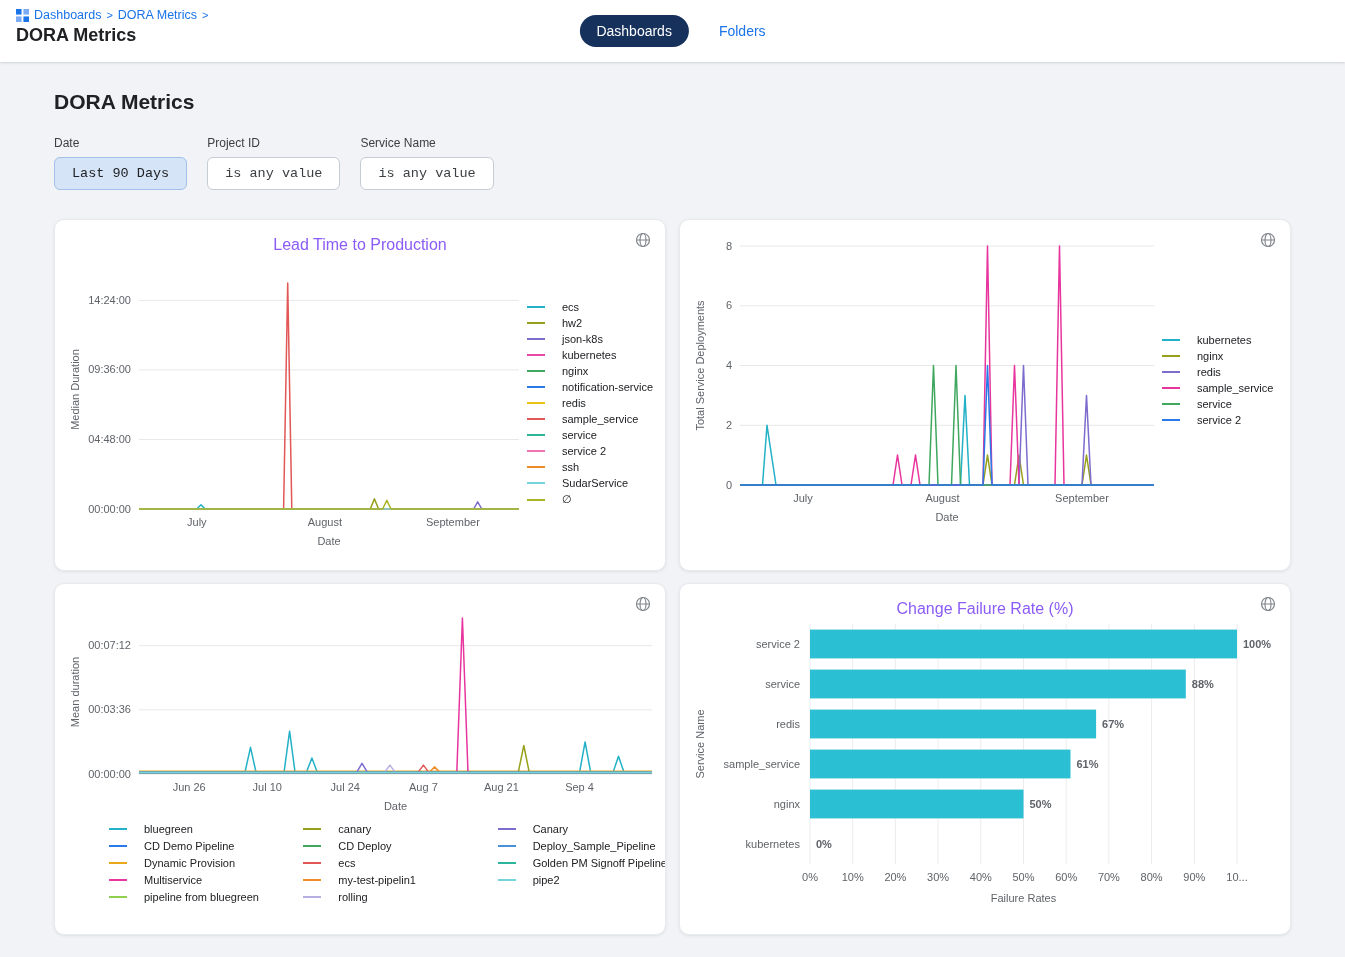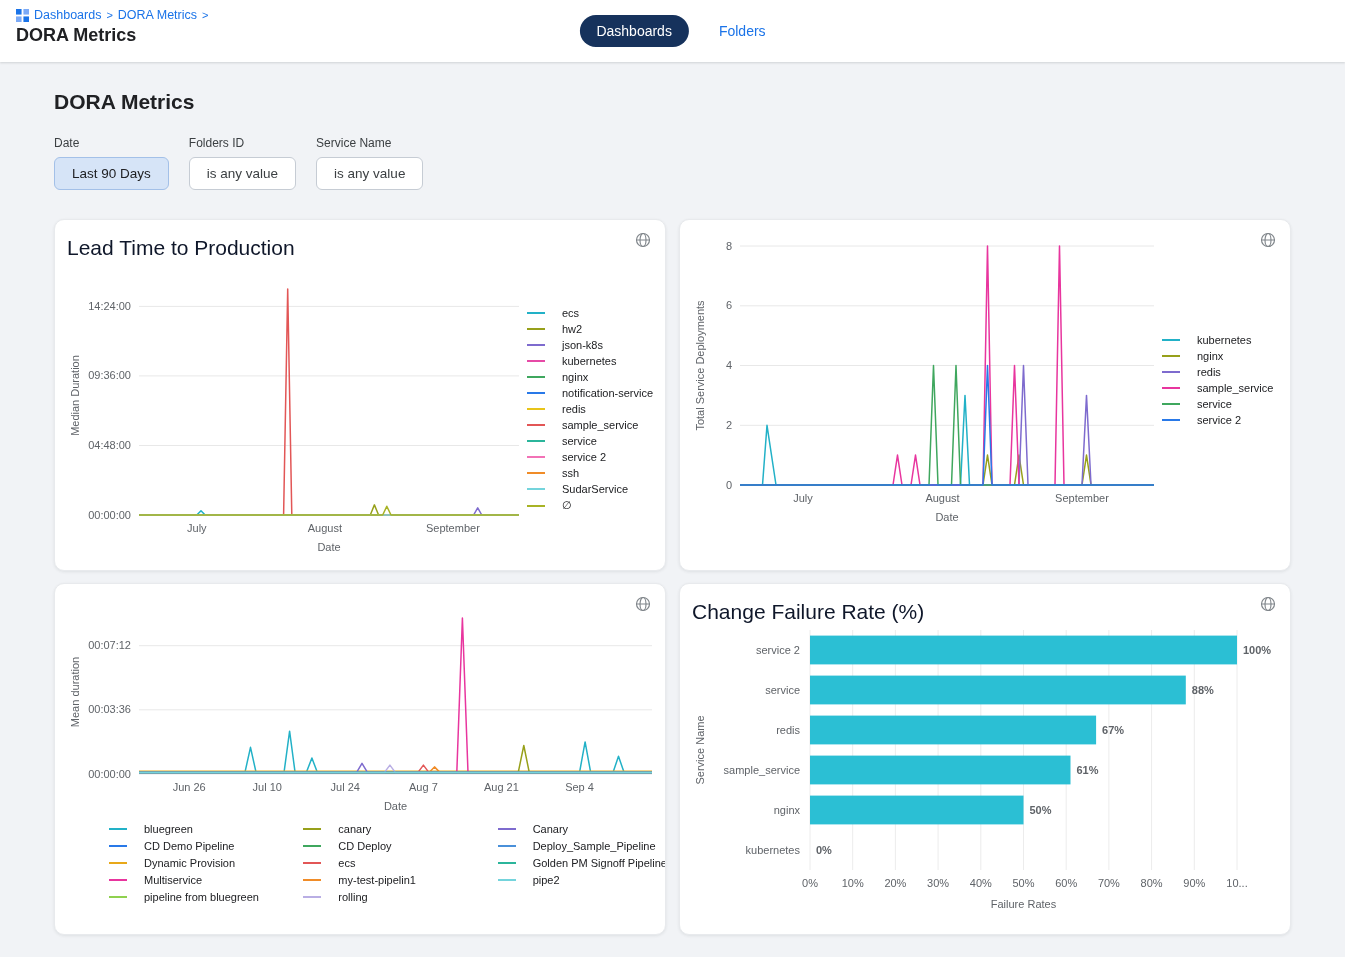--- a/index.html
+++ b/index.html
@@ -113,7 +113,7 @@
       <button class="filter-btn active">Last 90 Days</button>
     </div>
     <div class="filter">
-      <div class="filter-label">Folders ID</div>
+      <div class="filter-label">Project ID</div>
       <button class="filter-btn">is any value</button>
     </div>
     <div class="filter">

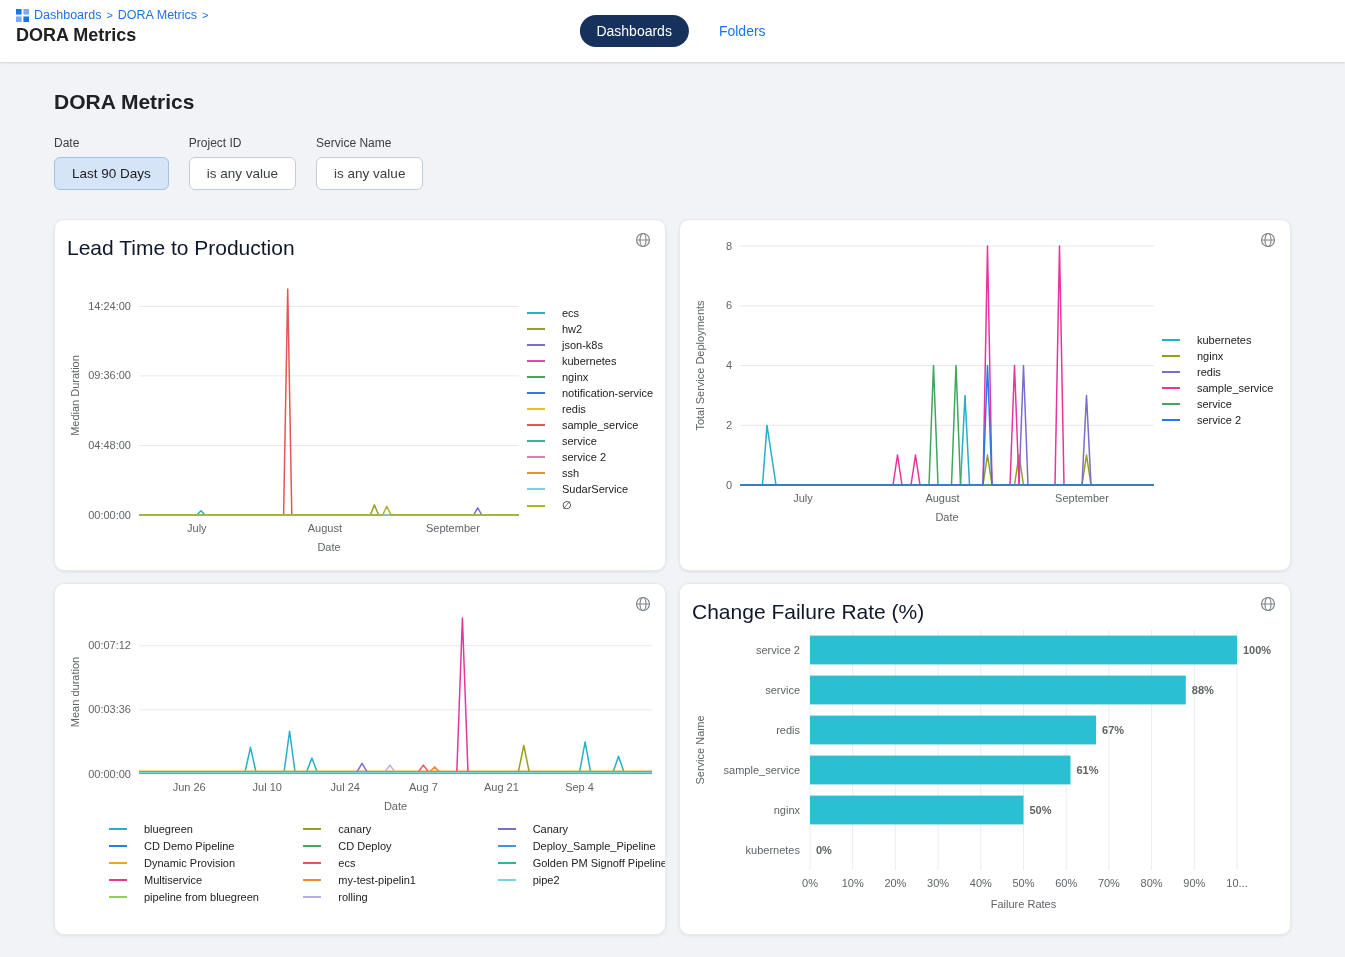--- a/index.html
+++ b/index.html
@@ -46,7 +46,7 @@
   .filters { display: flex; gap: 20px; margin-top: 22px; }
   .filter-label { font-size: 12px; color: #3C4043; margin-bottom: 7px; }
   .filter-btn {
-    font-family: Liberation Sans, sans-serif;
+    font-family: Liberation Mono, monospace;
     font-size: 13.5px; color: #3C4043; cursor: pointer;
     background: #fff; border: 1px solid #C6CCD4; border-radius: 6px;
     padding: 8px 17px;

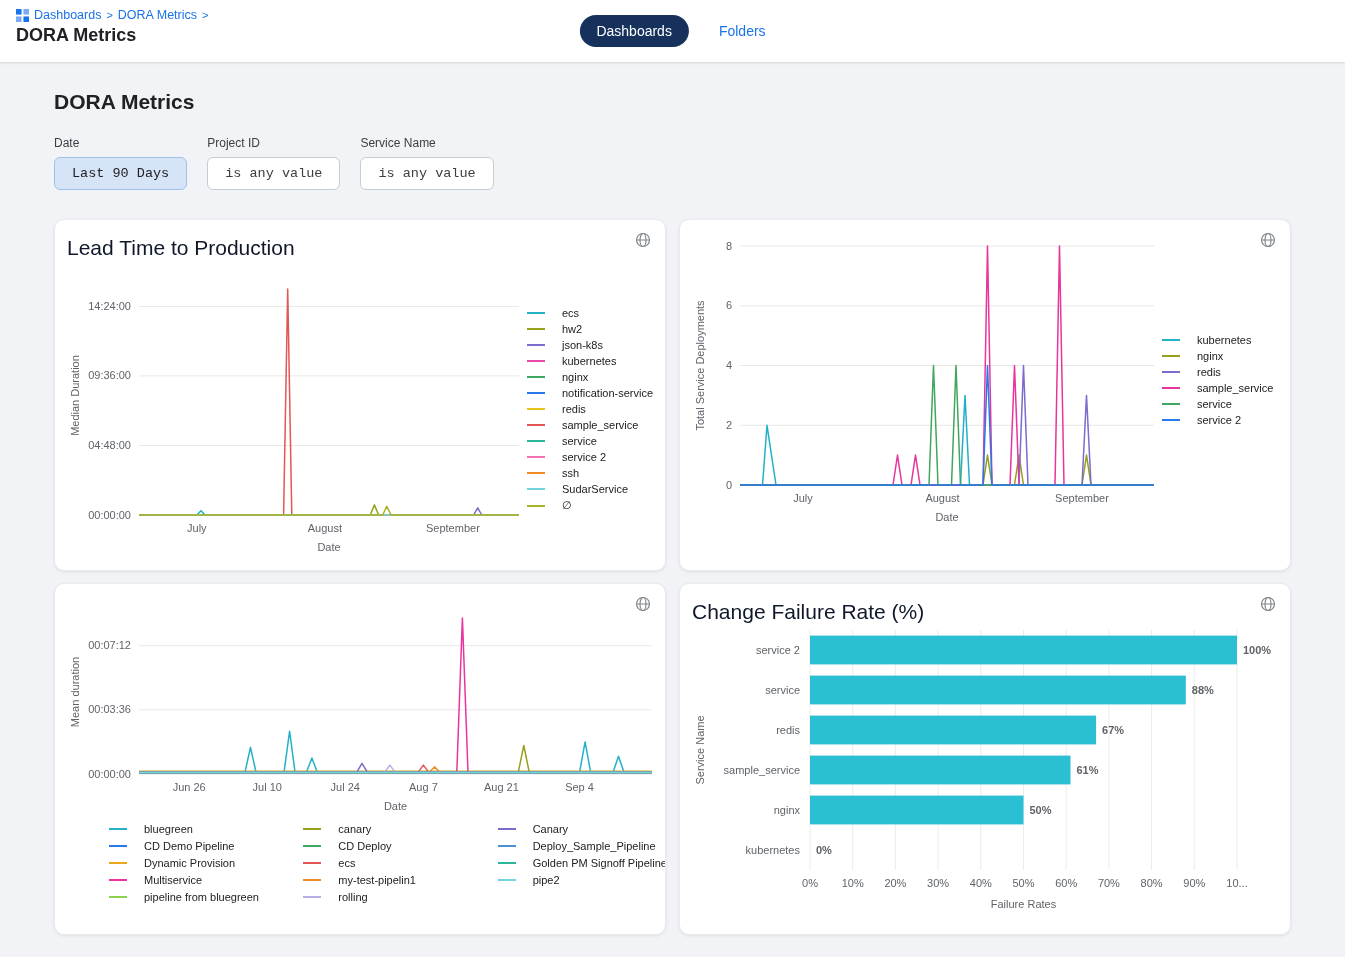--- a/index.html
+++ b/index.html
@@ -65,7 +65,7 @@
     box-shadow: 0 1px 3px rgba(60,64,67,0.10);
     height: 352px; padding: 10px 12px; position: relative; overflow: hidden;
   }
-  .card-title { font-size: 21px; font-weight: 500; color: #0f172a; margin-top: 6px; }
+  .card-title { text-align: center; font-size: 16px; font-weight: 500; color: #8b5cf6; margin-top: 6px; }
   .globe-btn { position: absolute; top: 10px; right: 12px; background: none; border: none; cursor: pointer; padding: 2px; }
 
   .chart-row { display: flex; align-items: center; margin-top: 2px; }

